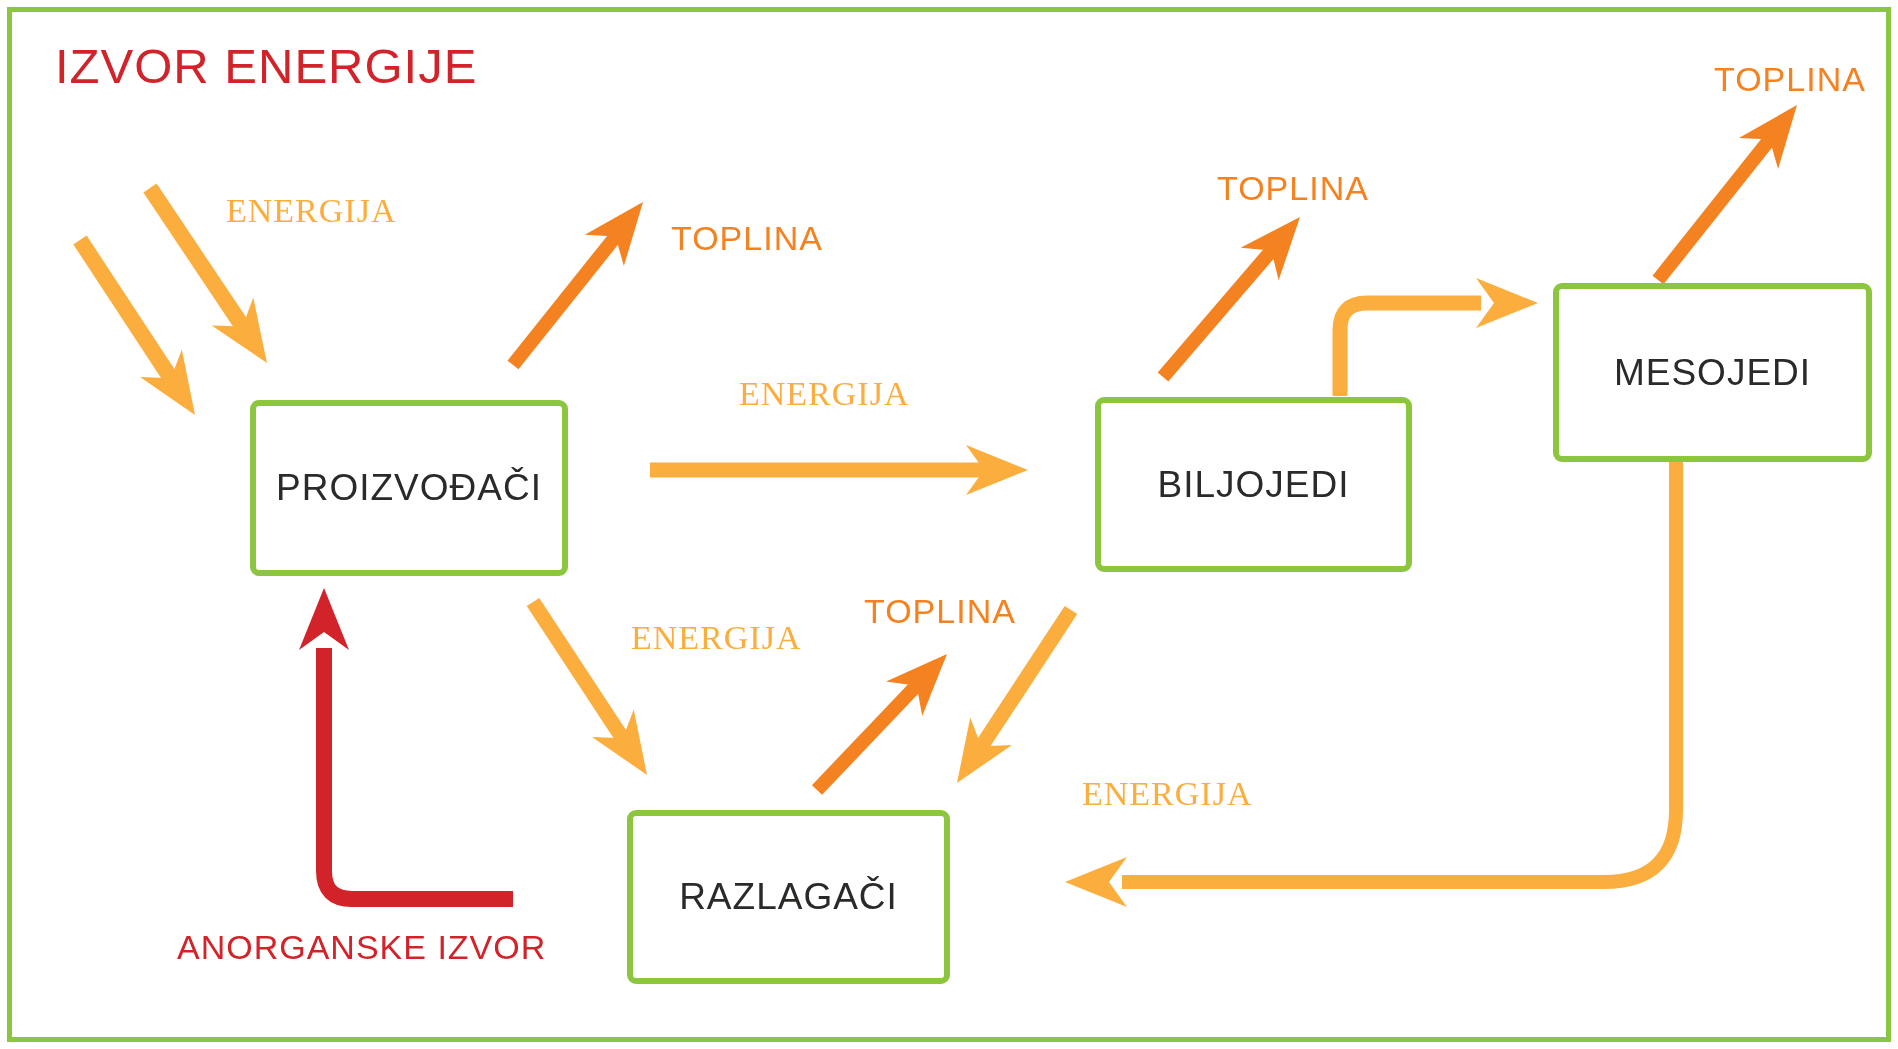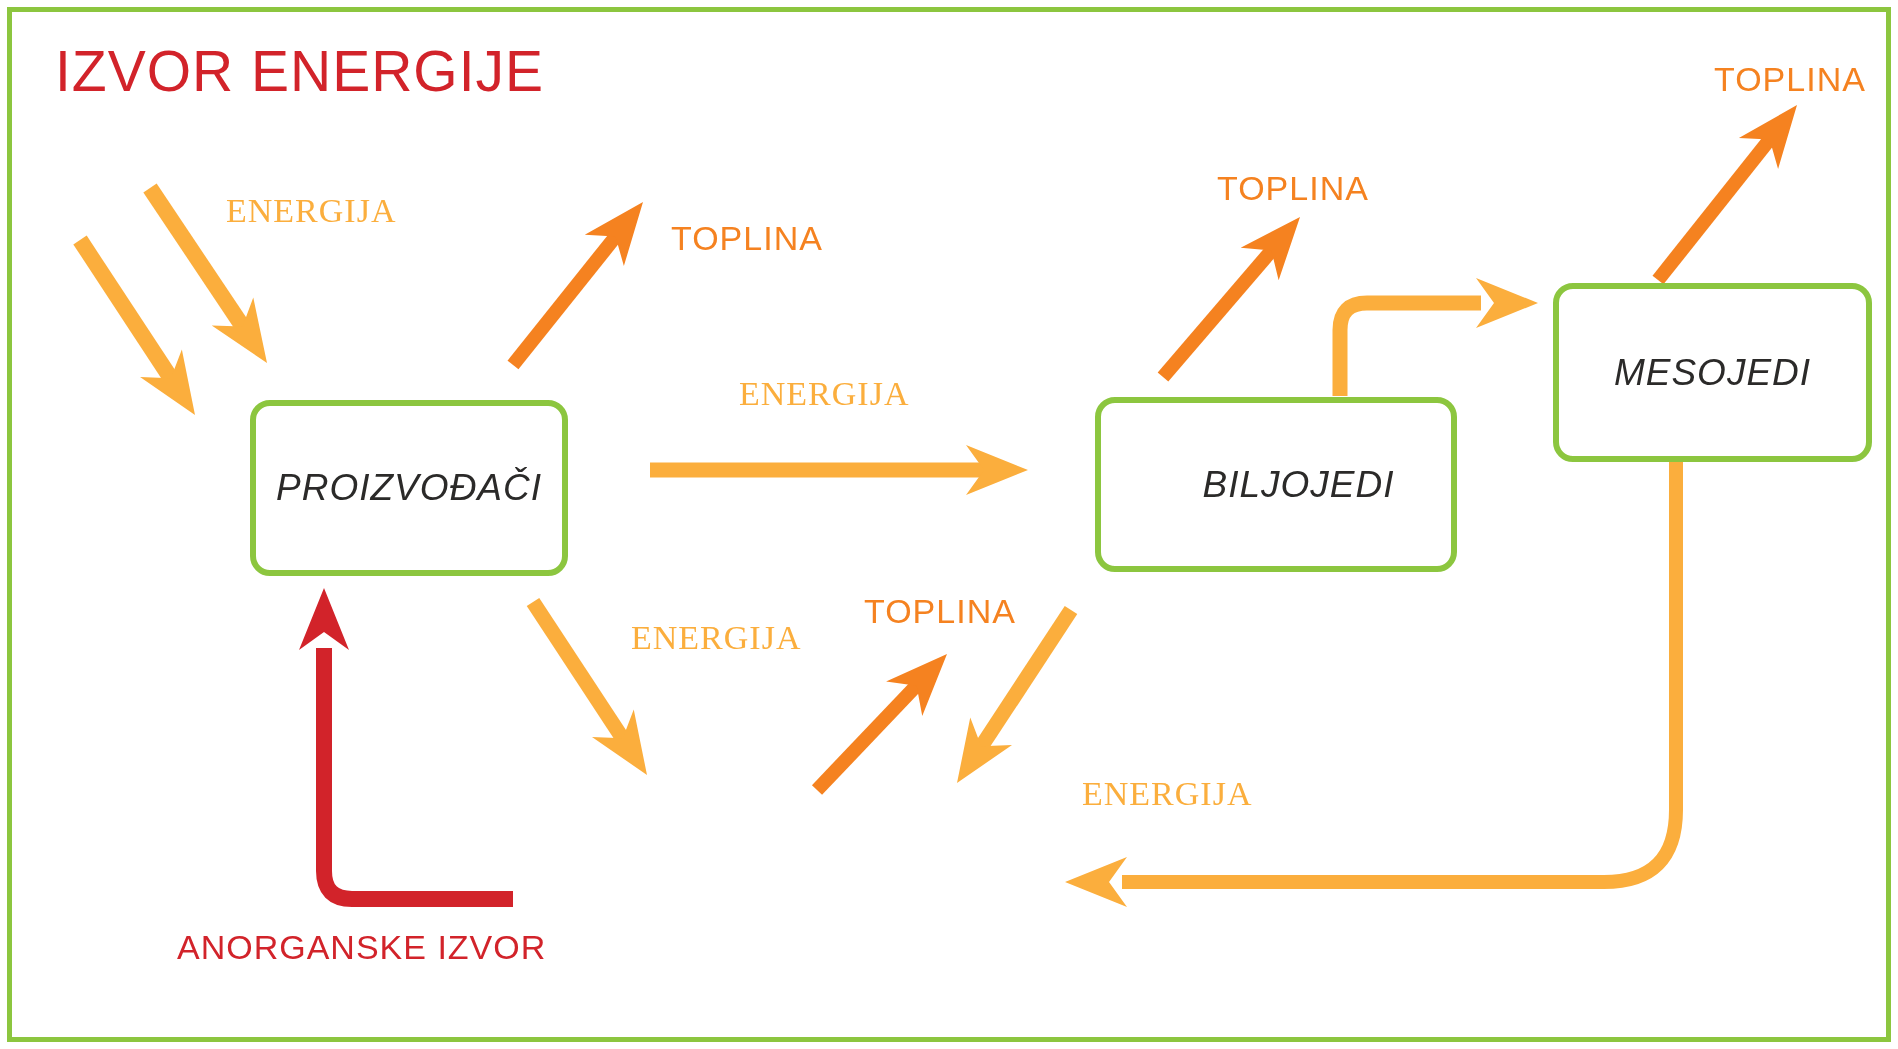--- a/index.html
+++ b/index.html
@@ -16,7 +16,7 @@
   }
   .title{
     position:absolute;left:55px;top:38px;
-    font-size:57px;font-weight:500;letter-spacing:1px;
+    font-size:49px;font-weight:500;letter-spacing:1px;
     color:var(--red);white-space:nowrap;
   }
   .node{

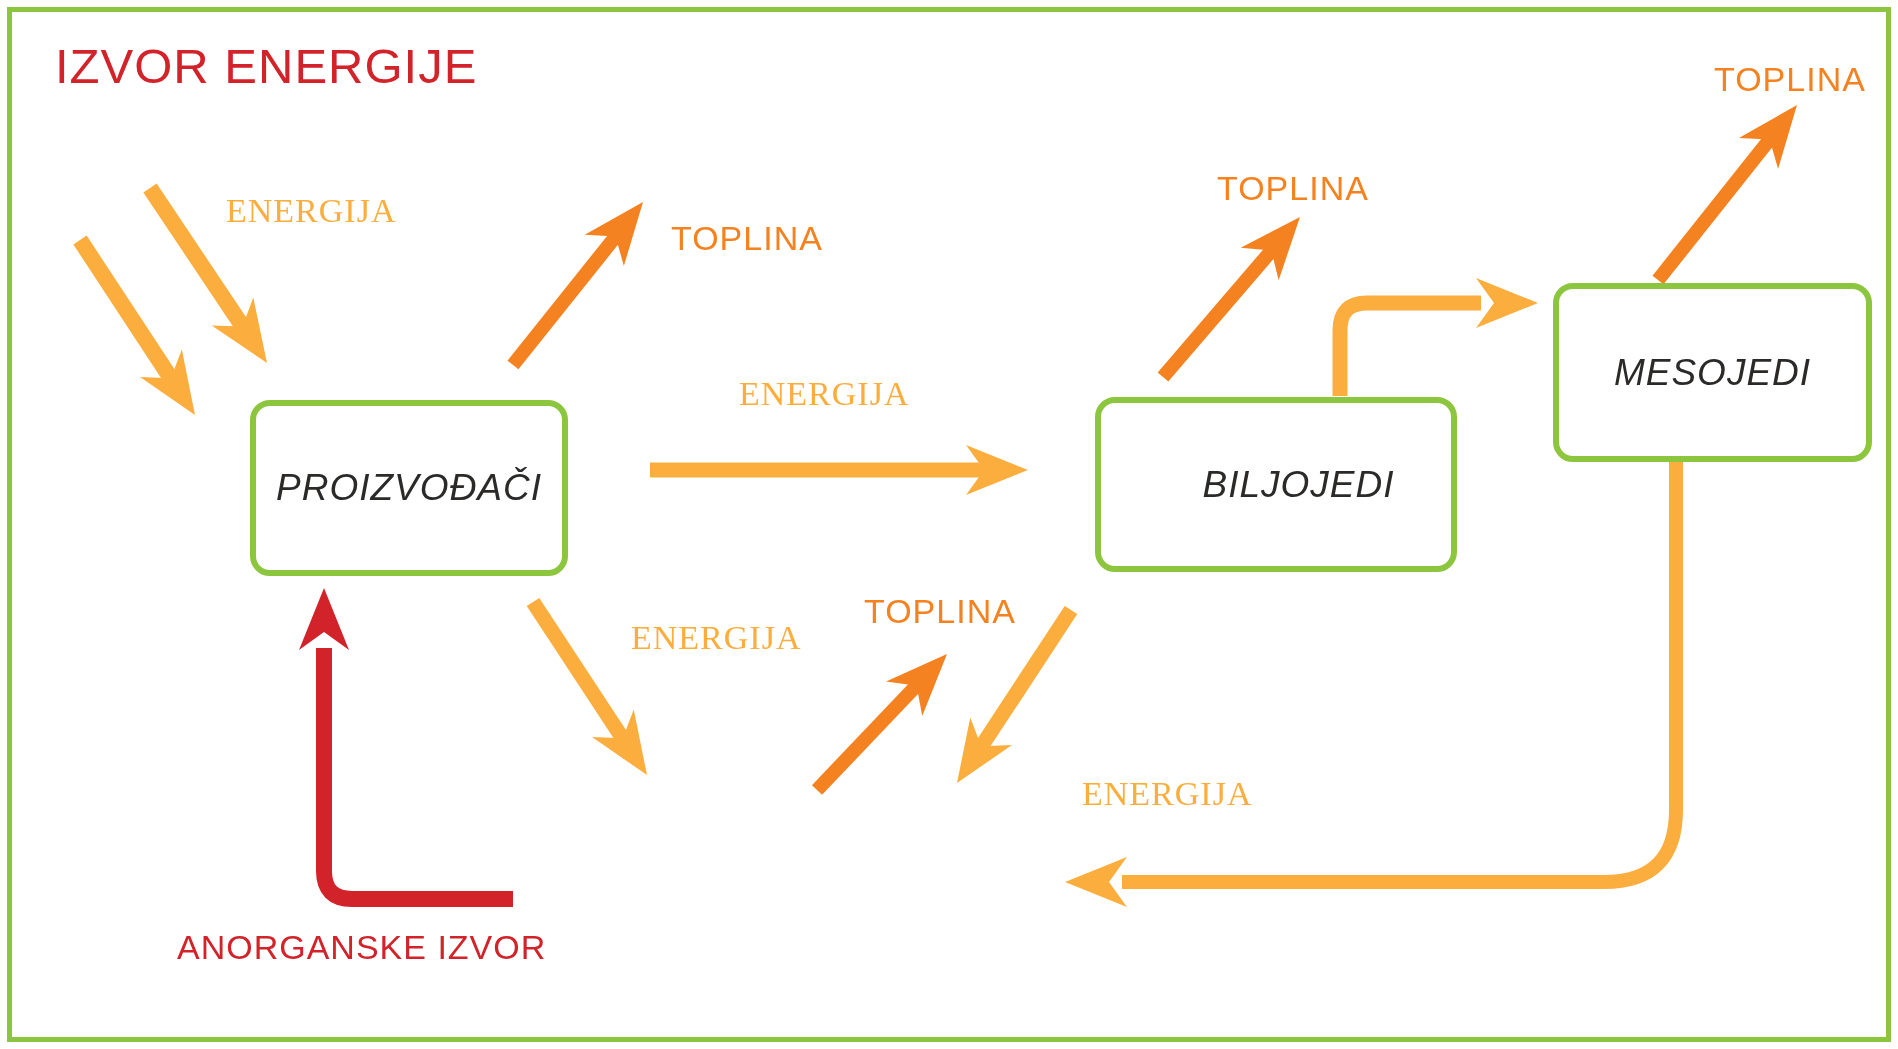--- a/index.html
+++ b/index.html
@@ -22,10 +22,10 @@
   .node{
     position:absolute;
     border:6px solid var(--green);
-    border-radius:20px;
+    border-radius:9px;
     background:#ffffff;
     display:flex;align-items:center;justify-content:center;
-    color:var(--ink);font-size:37px;letter-spacing:1px;white-space:nowrap;font-style:italic;
+    color:var(--ink);font-size:37px;letter-spacing:1px;white-space:nowrap;
   }
   .node.proizvodaci{left:250px;top:400px;width:306px;height:164px;}
   .node.biljojedi  {left:1095px;top:397px;width:305px;height:163px;padding-left:45px;}

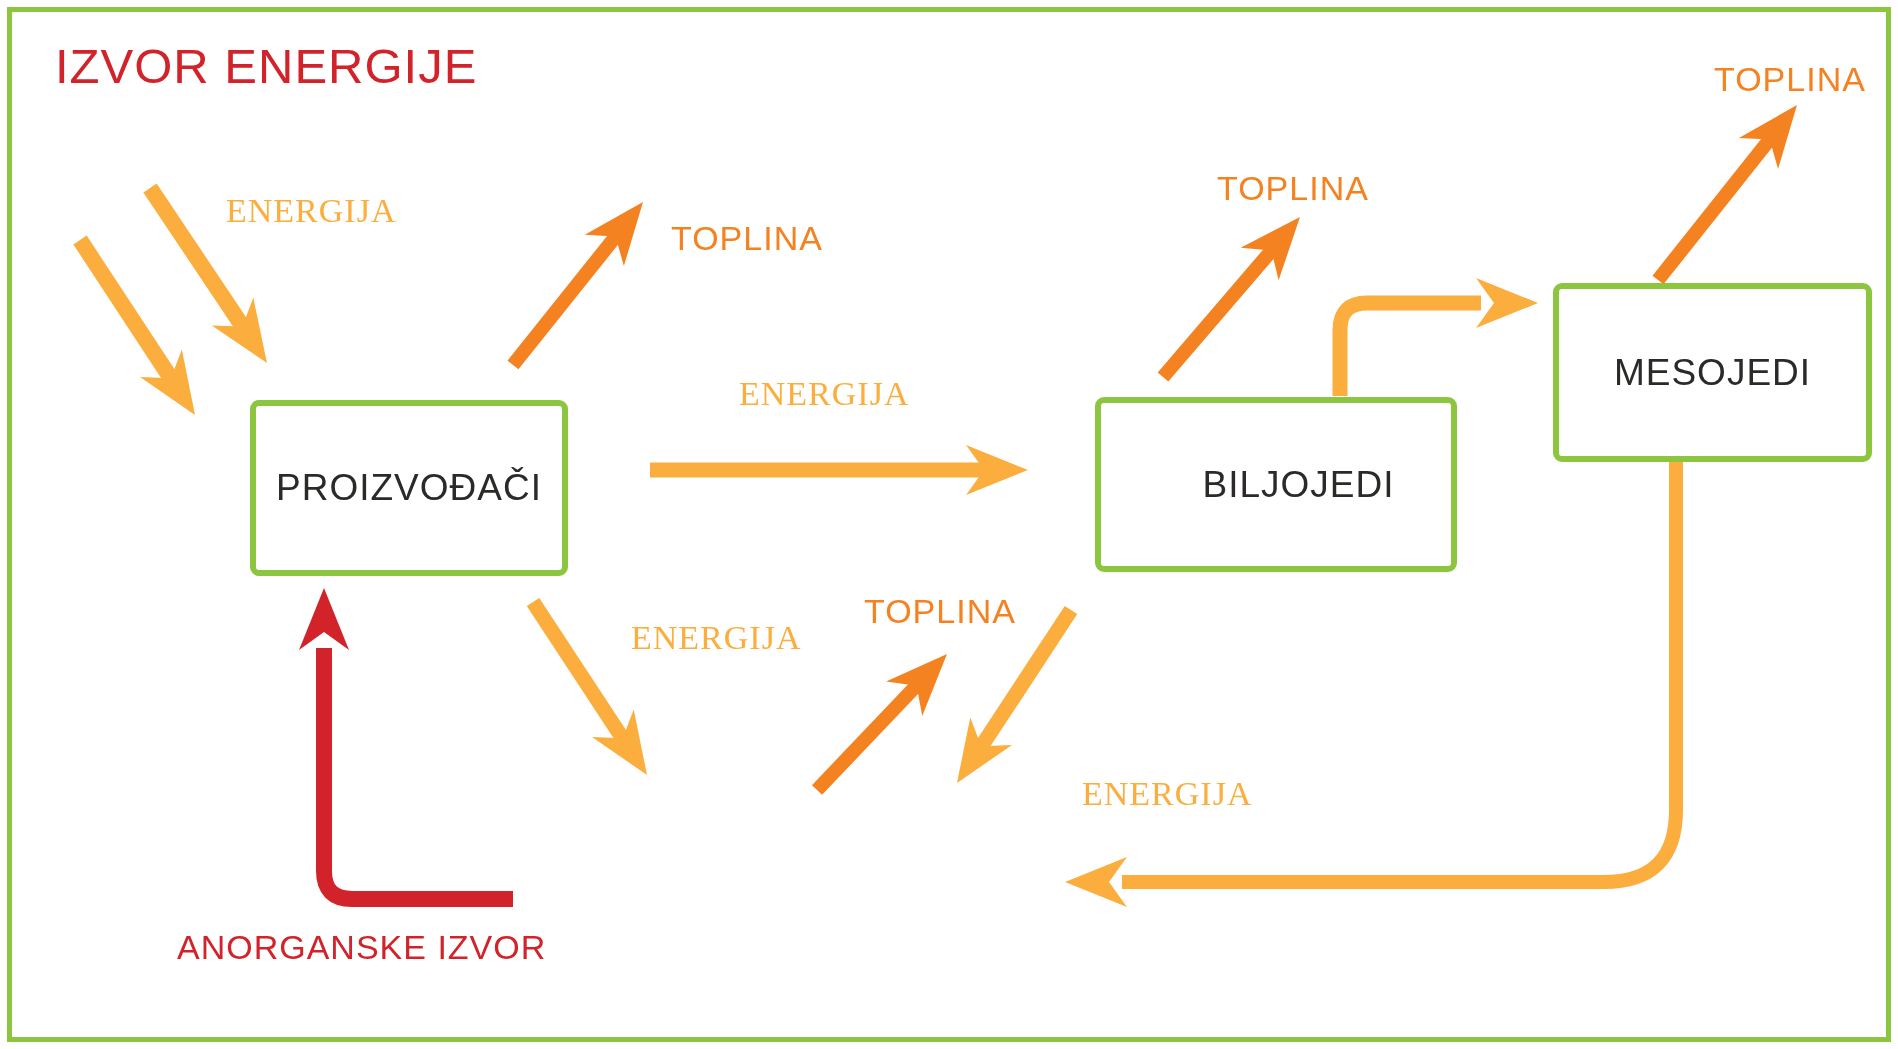--- a/index.html
+++ b/index.html
@@ -28,7 +28,7 @@
     color:var(--ink);font-size:37px;letter-spacing:1px;white-space:nowrap;
   }
   .node.proizvodaci{left:250px;top:400px;width:306px;height:164px;}
-  .node.biljojedi  {left:1095px;top:397px;width:305px;height:163px;padding-left:45px;}
+  .node.biljojedi  {left:1095px;top:397px;width:305px;height:163px;}
   .node.mesojedi   {left:1553px;top:283px;width:307px;height:167px;}
   .node.razlagaci  {left:627px;top:810px;width:311px;height:162px;}
   .lbl{

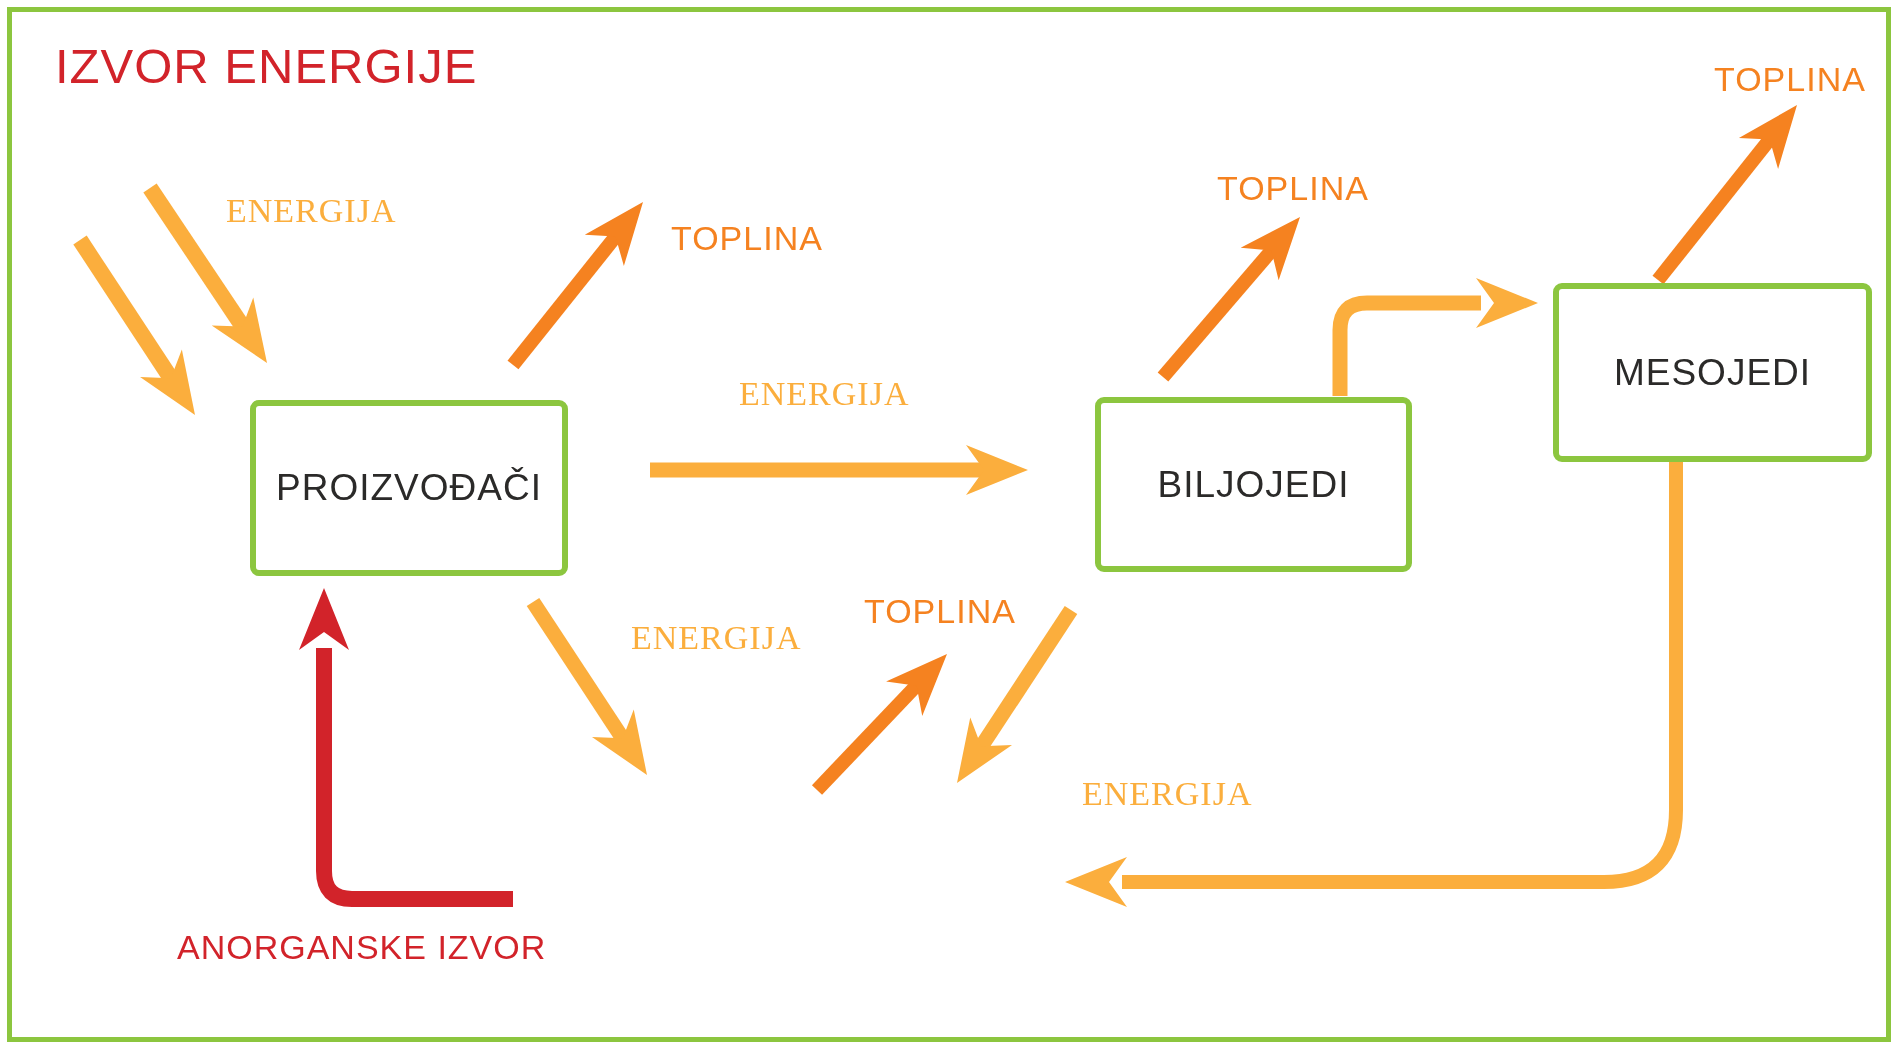--- a/index.html
+++ b/index.html
@@ -126,6 +126,9 @@
   <div class="node mesojedi">
     <span>MESOJEDI</span>
   </div>
+  <div class="node razlagaci">
+    <span>RAZLAGAČI</span>
+  </div>
 
   <div class="lbl yellow" style="left:226px;top:192px;">ENERGIJA</div>
   <div class="lbl orange" style="left:671px;top:219px;">TOPLINA</div>

